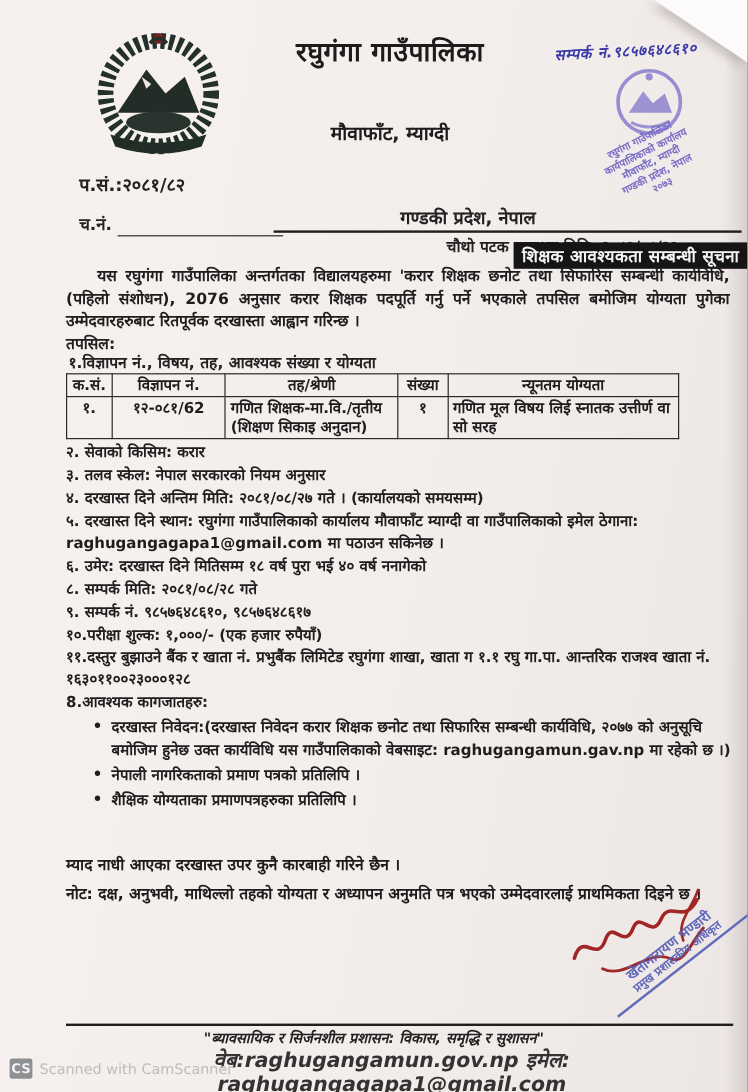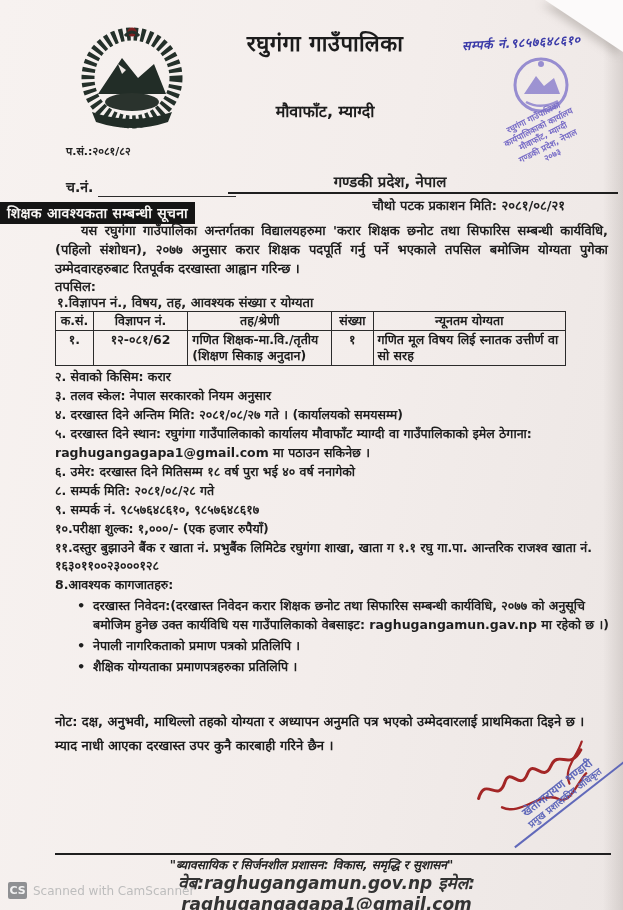--- a/index.html
+++ b/index.html
@@ -22,7 +22,7 @@
   .addr-title { top:100px; left:160px; width:330px; text-align:center; font-size:16px; font-weight:bold; color:#1c1c1c;}
   .hand-contact { top:33px; left:462px; width:160px; font-size:12.5px; color:#3a3aa8;
     font-style:italic; font-weight:bold; transform:rotate(-3deg); letter-spacing:.5px;}
-  .ref-no { top:143px; left:66px; font-size:11px; font-weight:bold; }
+  .ref-no { top:143px; left:66px; font-size:15px; font-weight:bold; }
   .ch-no { top:177px; left:66px; font-size:14px; font-weight:bold; }
   .chno-line { top:196px; left:98px; width:138px; border-bottom:1.5px solid #2b2b2b; }
   .province { top:171px; left:300px; width:180px; text-align:center; font-size:15px; font-weight:bold; }

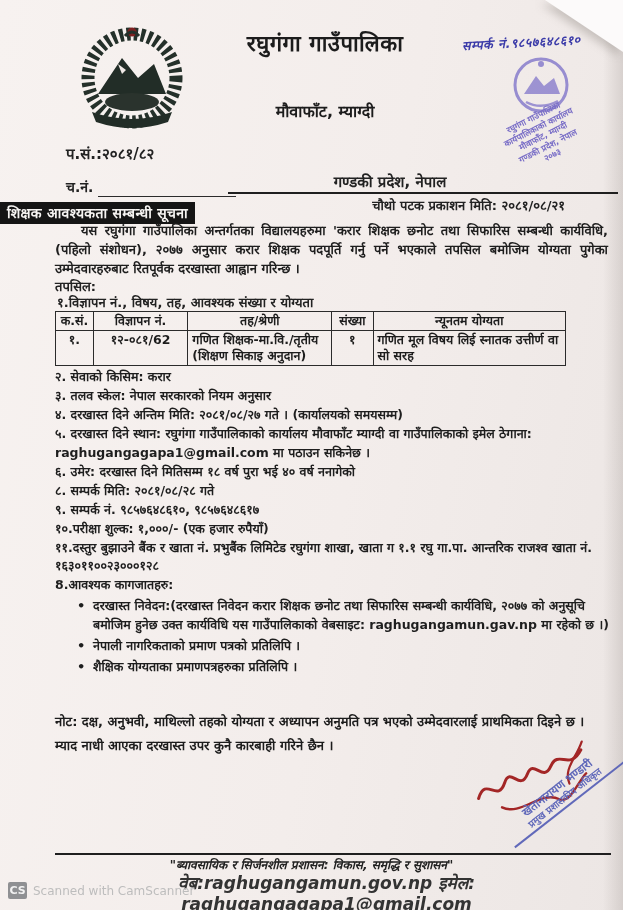--- a/index.html
+++ b/index.html
@@ -39,7 +39,7 @@
   .hstamp svg { position:absolute; top:0; left:28px; }
 
   
-  .banner-wrap { top:202px; left:0; width:623px; text-align:left; }
+  .banner-wrap { top:202px; left:0; width:623px; text-align:right; }
   .banner { display:inline-block; background:#151515; color:#f6f4f2; font-size:14px;
     font-weight:bold; padding:1px 7px 2px; letter-spacing:.3px; }
 

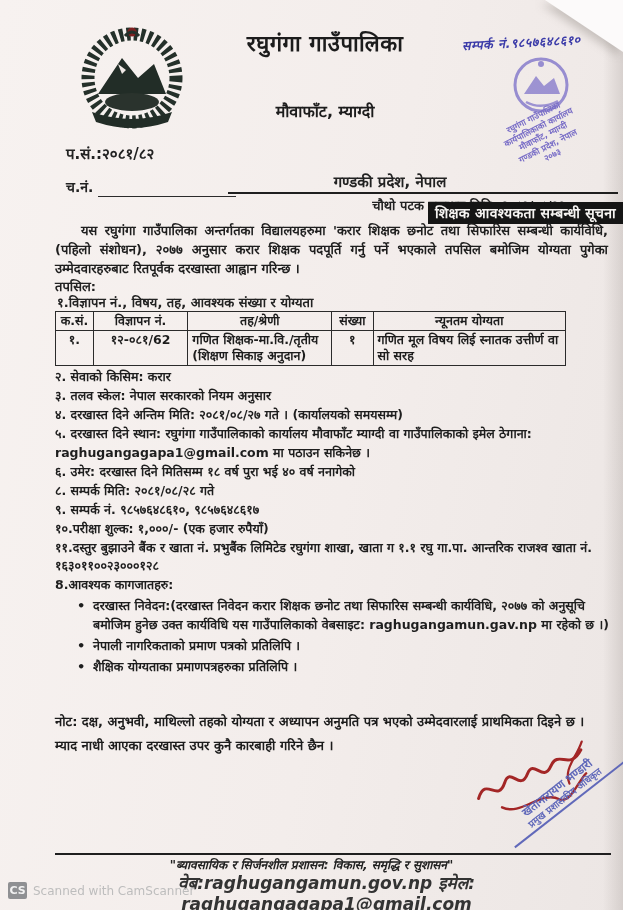--- a/index.html
+++ b/index.html
@@ -141,7 +141,7 @@
     <span class="banner">शिक्षक आवश्यकता सम्बन्धी सूचना</span>
   </div>
 
-  <div class="abs para">यस रघुगंगा गाउँपालिका अन्तर्गतका विद्यालयहरुमा 'करार शिक्षक छनोट तथा सिफारिस सम्बन्धी कार्यविधि, (पहिलो संशोधन), २०७७ अनुसार करार शिक्षक पदपूर्ति गर्नु पर्ने भएकाले तपसिल बमोजिम योग्यता पुगेका उम्मेदवारहरुबाट रितपूर्वक दरखास्ता आह्वान गरिन्छ ।</div>
+  <div class="abs para">यस रघुगंगा गाउँपालिका अन्तर्गतका विद्यालयहरुमा 'करार शिक्षक छनोट तथा सिफारिस सम्बन्धी कार्यविधि, (पहिलो संशोधन), 2076 अनुसार करार शिक्षक पदपूर्ति गर्नु पर्ने भएकाले तपसिल बमोजिम योग्यता पुगेका उम्मेदवारहरुबाट रितपूर्वक दरखास्ता आह्वान गरिन्छ ।</div>
   <div class="abs tapsil">तपसिल:</div>
   <div class="abs sec1">१.विज्ञापन नं., विषय, तह, आवश्यक संख्या र योग्यता</div>
 

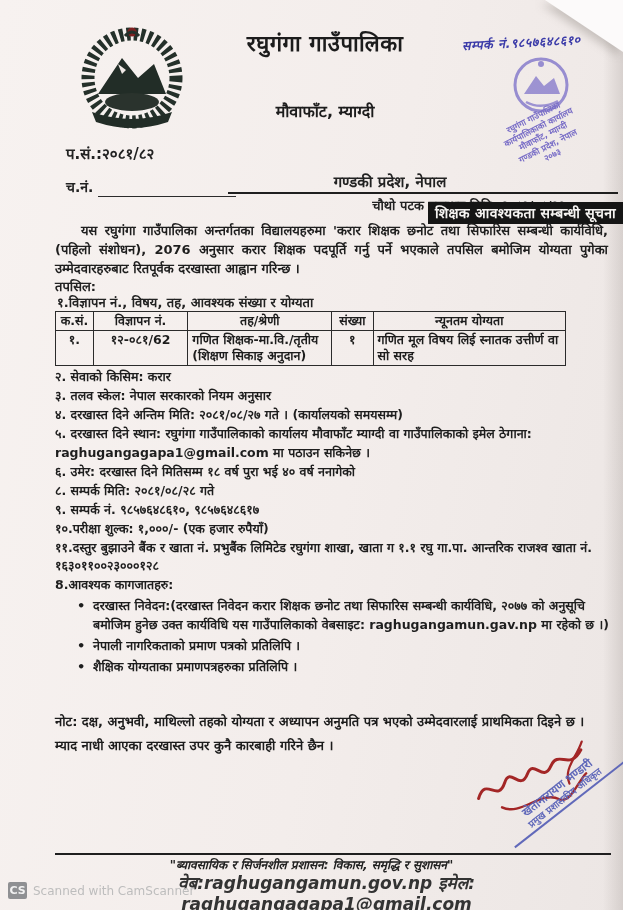--- a/index.html
+++ b/index.html
@@ -183,8 +183,8 @@
   </div>
 
   <div class="abs note">
+    <div>म्याद नाधी आएका दरखास्त उपर कुनै कारबाही गरिने छैन ।</div>
     <div>नोट: दक्ष, अनुभवी, माथिल्लो तहको योग्यता र अध्यापन अनुमति पत्र भएको उम्मेदवारलाई प्राथमिकता दिइने छ ।</div>
-    <div>म्याद नाधी आएका दरखास्त उपर कुनै कारबाही गरिने छैन ।</div>
   </div>
 
   <div class="abs sig">

